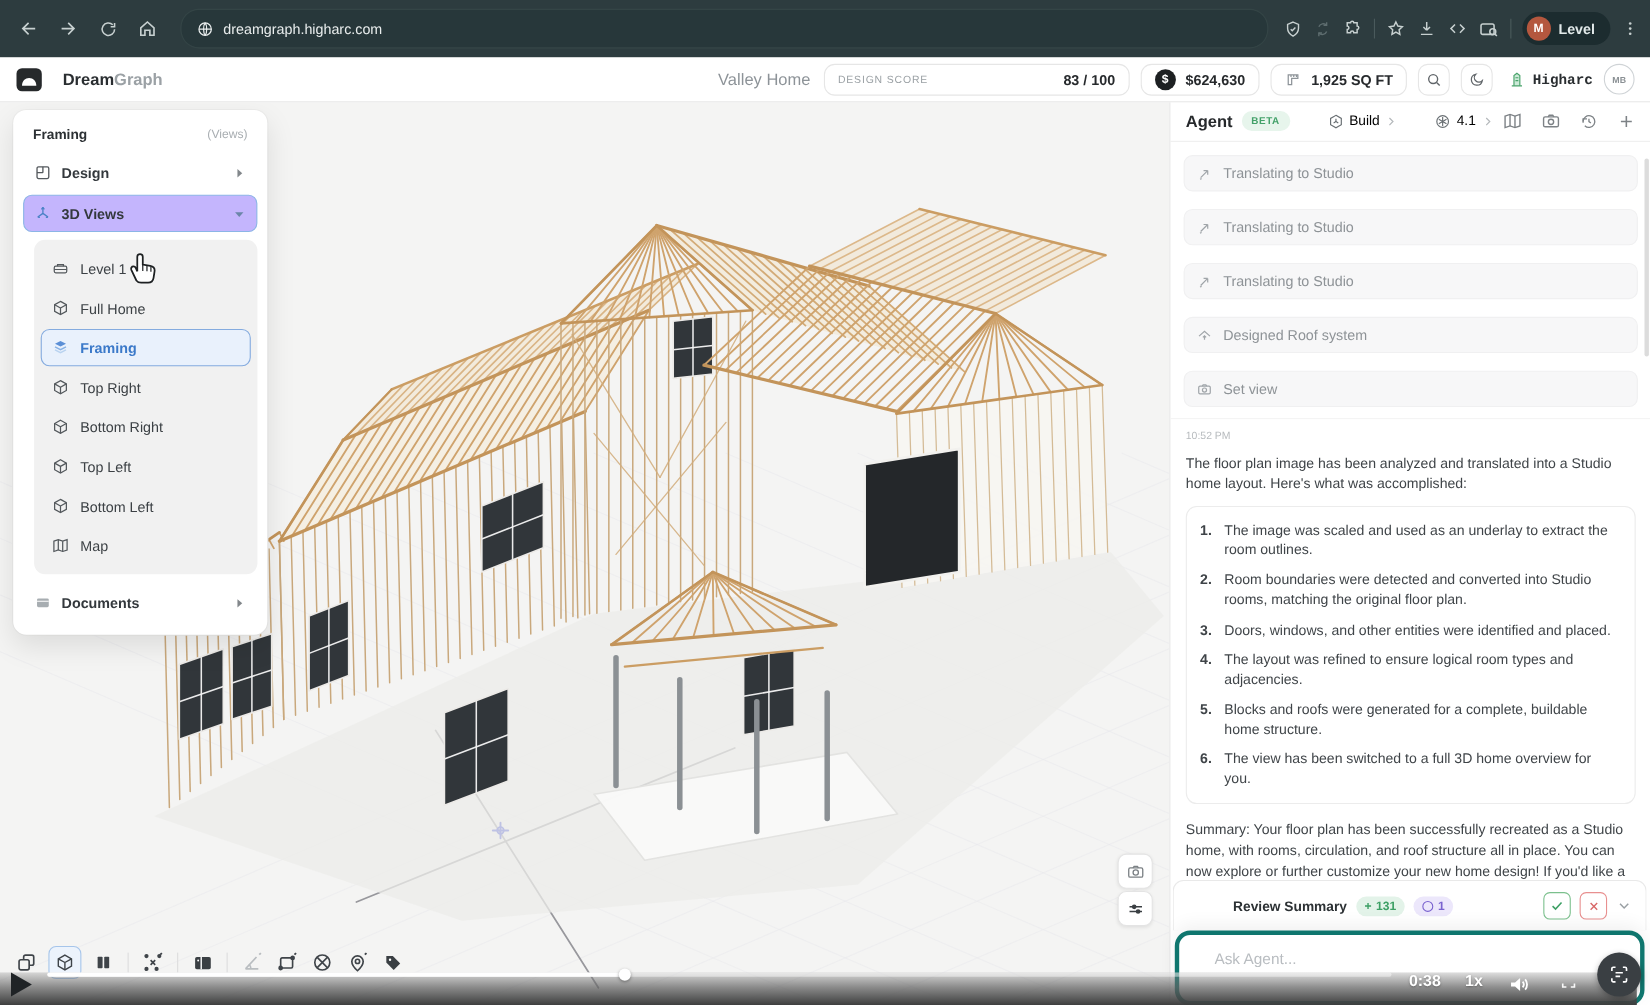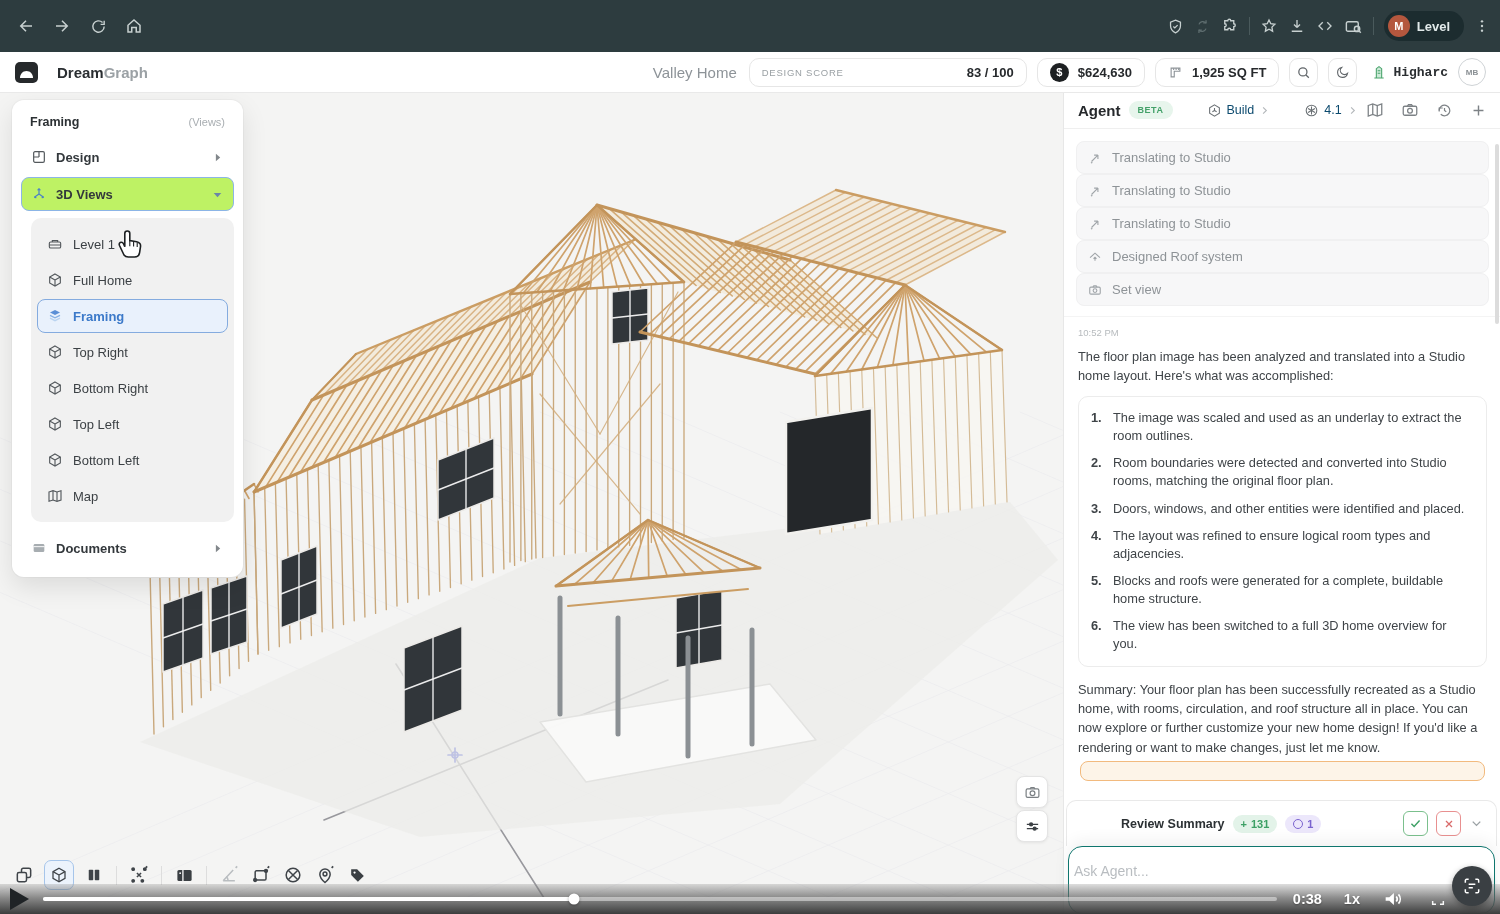--- a/index.html
+++ b/index.html
@@ -128,6 +128,15 @@
           <path d="M4 11l8-7 8 7v9h-5v-6h-6v6H4z"></path>
         </svg>
       </div>
+    <div class="urlbar">
+      <span style="display:flex">
+          <svg width="15" height="15" viewBox="0 0 24 24" fill="none" stroke="currentColor" stroke-width="1.8">
+            <circle cx="12" cy="12" r="9"></circle>
+            <path d="M3 12h18M12 3c3 3.5 3 14.5 0 18M12 3c-3 3.5-3 14.5 0 18"></path>
+          </svg>
+        </span>
+      <span>dreamgraph.higharc.com</span>
+    </div>
     <div class="br-right">
       <span style="display:flex">
           <svg width="17" height="17" viewBox="0 0 24 24" fill="none" stroke="currentColor" stroke-width="1.8">

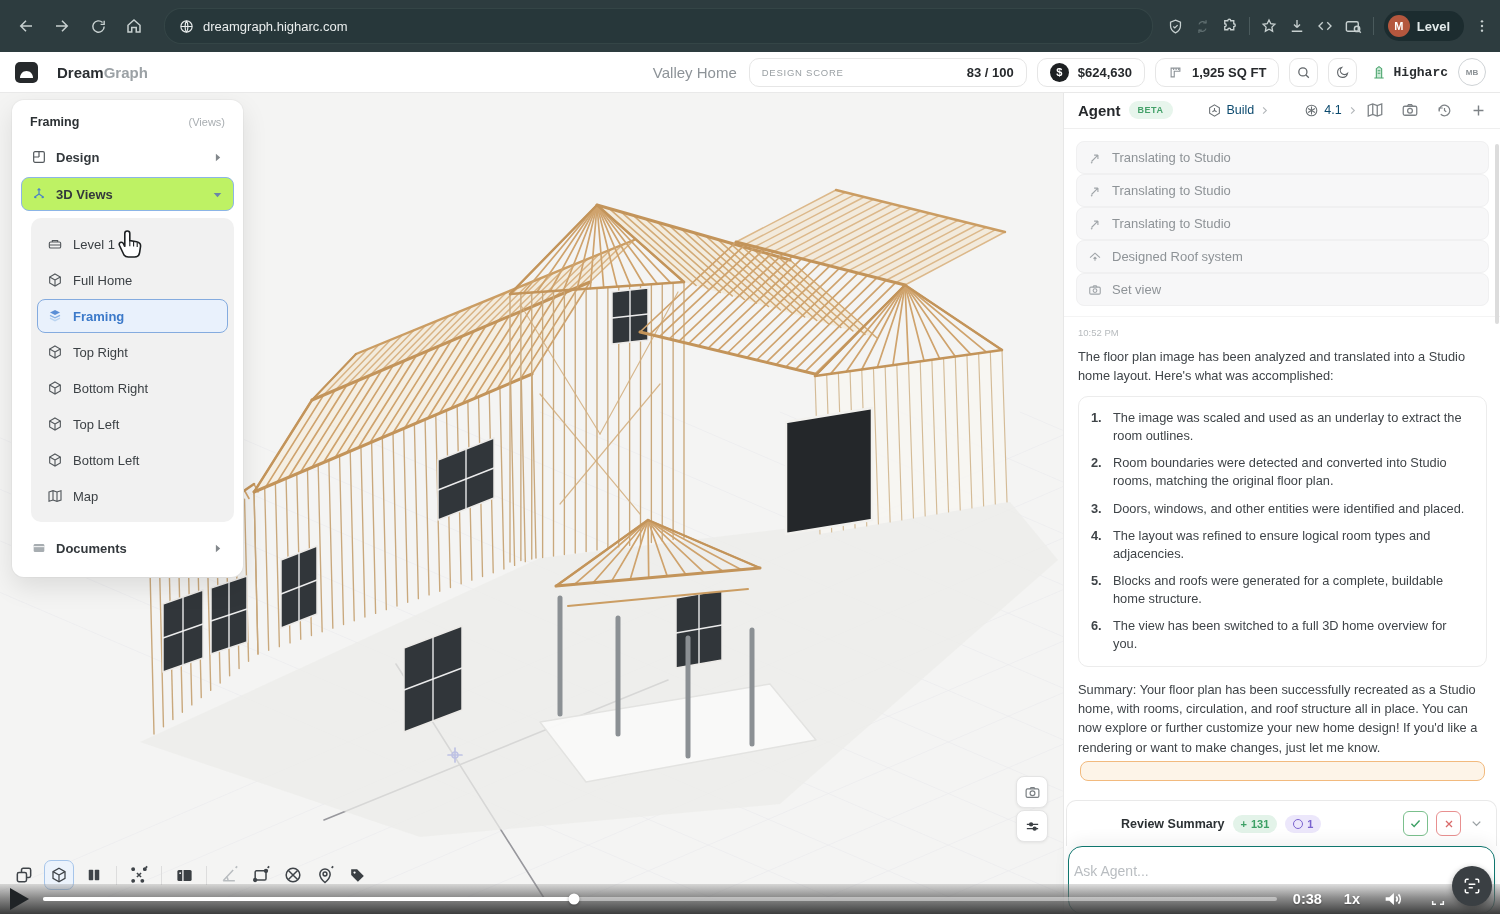--- a/index.html
+++ b/index.html
@@ -55,7 +55,7 @@
   .ag-head{display:flex;align-items:center;gap:8px;padding:9px 14px;border-bottom:1px solid #efefef;flex:0 0 auto;}
   .ag-title{font-weight:bold;font-size:15px;color:#26292c;}
   .beta{background:#e7f5ec;color:#43a169;font-size:9px;font-weight:bold;letter-spacing:.06em;border-radius:9px;padding:4px 9px;}
-  .ag-mid{display:flex;align-items:center;gap:5px;color:#0c4a6e;font-size:12.5px;margin-left:26px;}
+  .ag-mid{display:flex;align-items:center;gap:5px;color:#000000;font-size:12.5px;margin-left:26px;}
   .ag-mid .mchev{color:#b4b8bb;display:flex;}
   .ag-icons{margin-left:auto;display:flex;gap:17px;color:#7d8286;align-items:center;}
   .chatlist{padding:12px 12px 10px;display:flex;flex-direction:column;gap:0;border-bottom:1px solid #f4f4f4;}

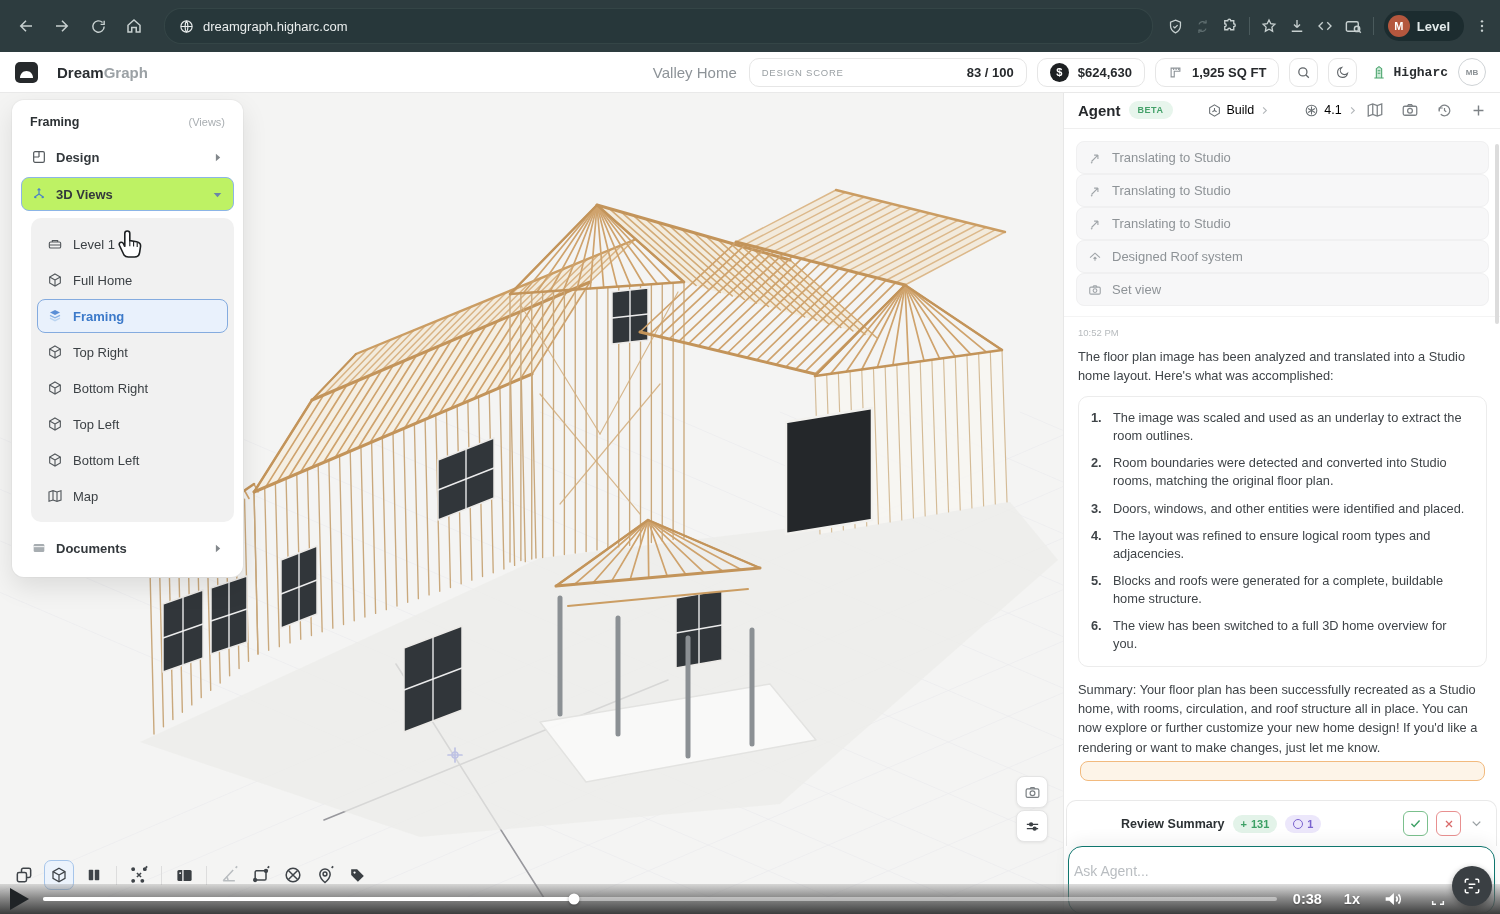--- a/index.html
+++ b/index.html
@@ -58,7 +58,7 @@
   .ag-mid{display:flex;align-items:center;gap:5px;color:#000000;font-size:12.5px;margin-left:26px;}
   .ag-mid .mchev{color:#b4b8bb;display:flex;}
   .ag-icons{margin-left:auto;display:flex;gap:17px;color:#7d8286;align-items:center;}
-  .chatlist{padding:12px 12px 10px;display:flex;flex-direction:column;gap:0;border-bottom:1px solid #f4f4f4;}
+  .chatlist{padding:12px 12px 10px;display:flex;flex-direction:column;gap:16px;border-bottom:1px solid #f4f4f4;}
   .chatitem{background:#f7f7f8;border:1px solid #f0f0f1;border-radius:8px;padding:8px 11px;display:flex;gap:10px;align-items:center;color:#8e9397;font-size:13px;}
   .chatitem .ic{display:flex;color:#a0a5a9;}
   .msg{padding:4px 14px 0;flex:1;overflow:hidden;}

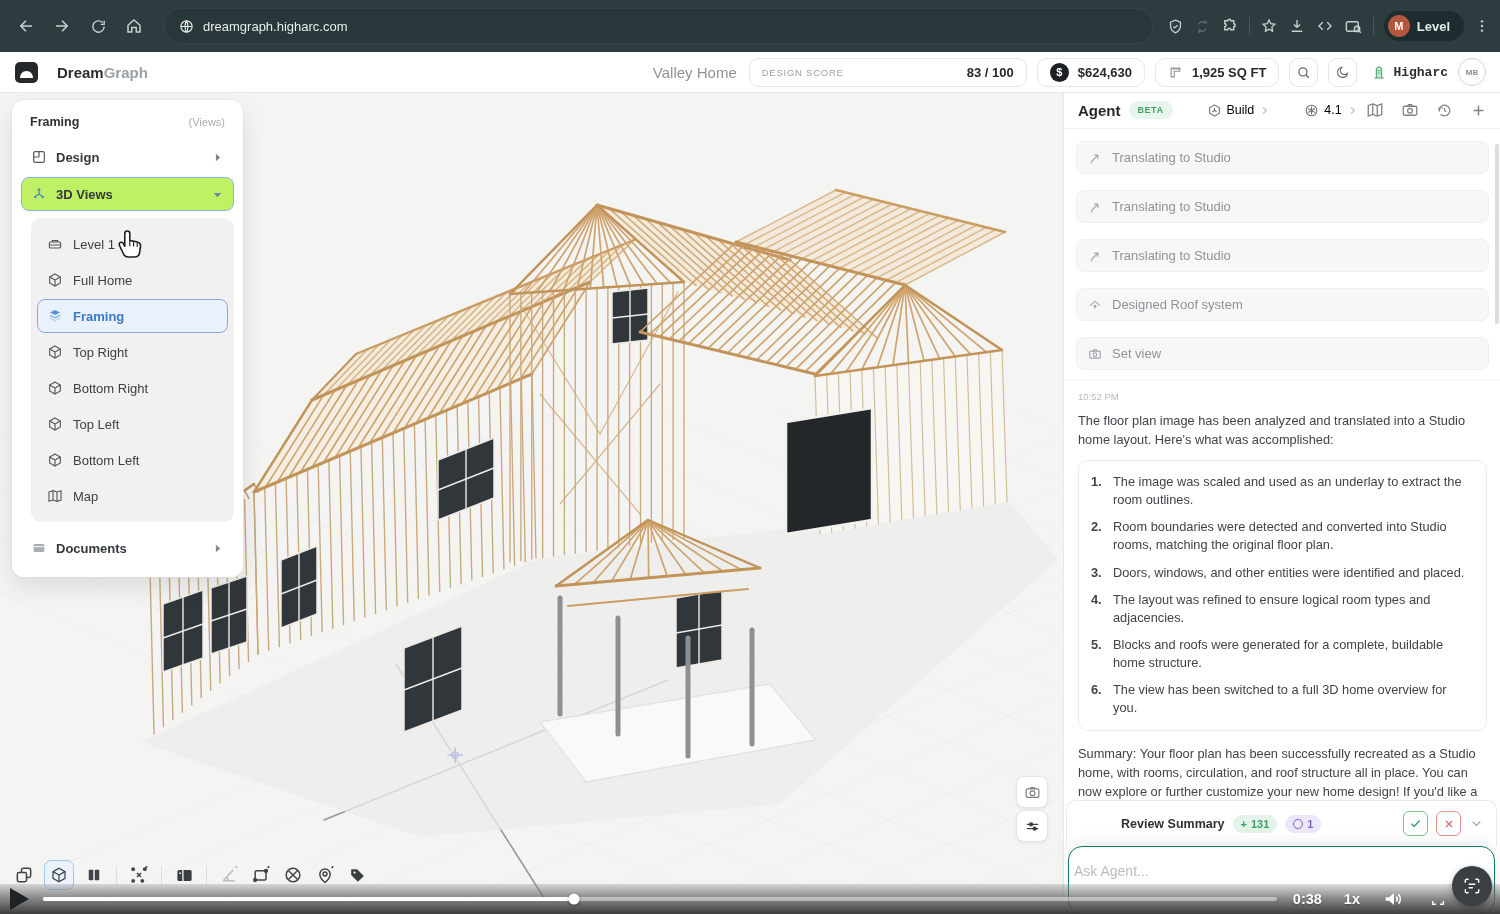--- a/index.html
+++ b/index.html
@@ -43,7 +43,7 @@
   .sb-hint{font-size:11px;color:#a9aeb2;}
   .sb-row{display:flex;align-items:center;gap:9px;padding:8px 9px;border-radius:8px;font-size:13px;font-weight:bold;color:#33383c;border:1px solid transparent;}
   .sb-row .chev{margin-left:auto;color:#82878b;display:flex;}
-  .sb-row.views{background:#bef264;border-color:#8cb5e6;margin:3px 0 7px;}
+  .sb-row.views{background:#c4b5fd;border-color:#8cb5e6;margin:3px 0 7px;}
   .sb-sub{background:#f1f1f1;border-radius:10px;padding:9px 6px;margin:0 0 9px 10px;display:flex;flex-direction:column;gap:2px;}
   .sb-item{display:flex;align-items:center;gap:10px;padding:8px 9px;font-size:13px;color:#3c4145;border-radius:8px;border:1px solid transparent;background:transparent;}
   .sb-item .ic{display:flex;color:#54595d;}

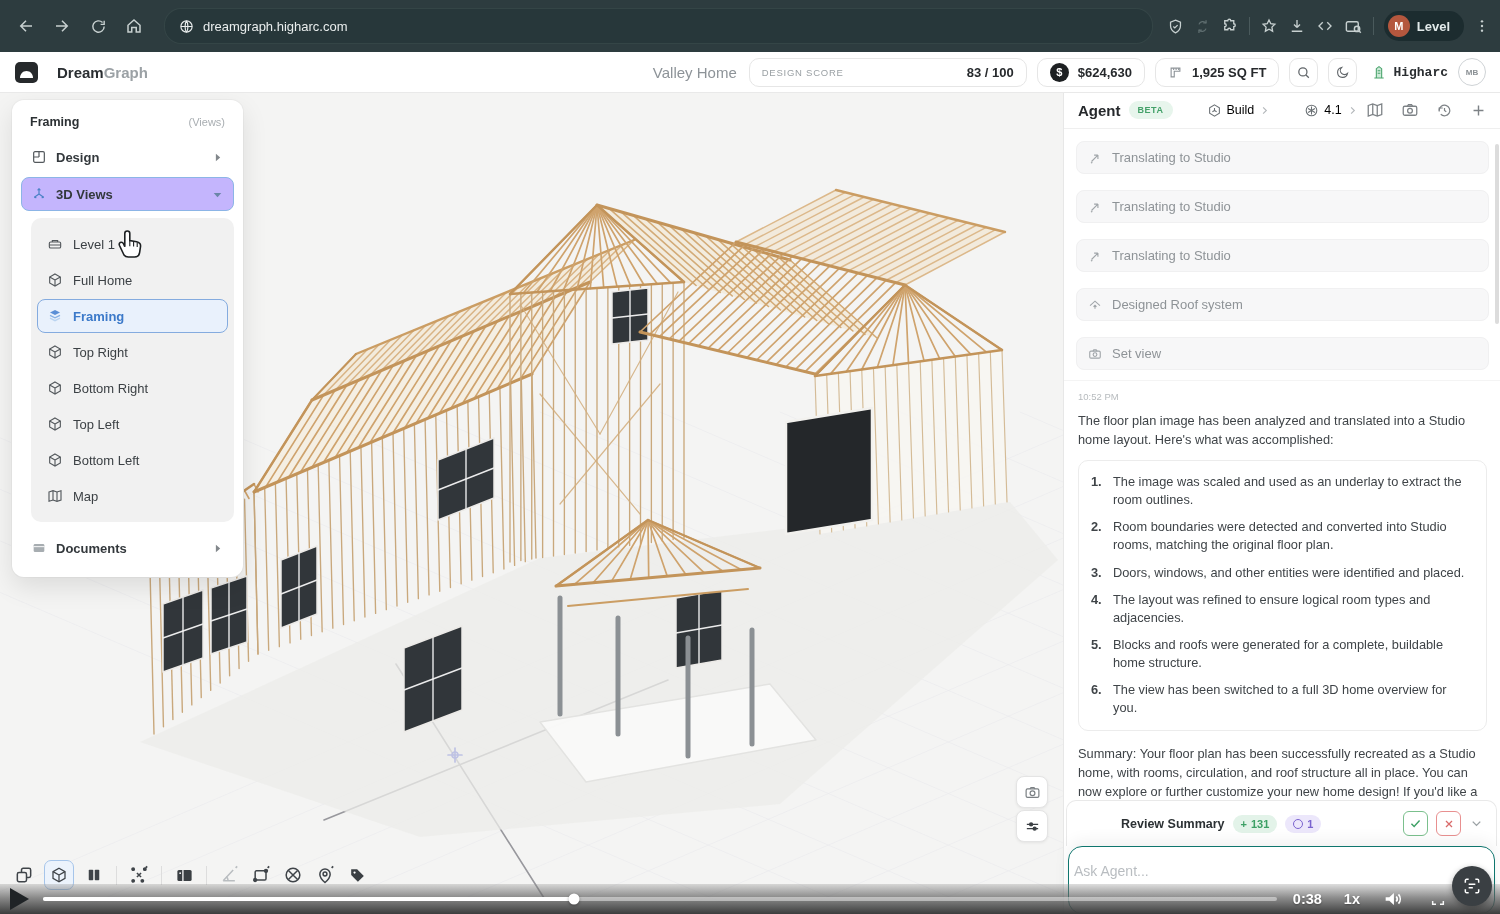--- a/index.html
+++ b/index.html
@@ -79,7 +79,7 @@
   .sqbtn.no{border-color:#e89090;color:#d96a6a;}
   .rv-chev{color:#9aa0a4;display:flex;}
   .askwrap{margin:0 6px 0 4px;flex:0 0 auto;}
-  .ask{width:100%;box-sizing:border-box;height:68px;background:#fff;border:1px solid #0f766e;border-radius:14px;box-shadow:0 -5px 16px rgba(0,0,0,.06);padding:15px 5px 34px;color:#3f4448;font-size:14px;font-family:"Liberation Sans",sans-serif;outline:none;}
+  .ask{width:100%;box-sizing:border-box;height:68px;background:#fff;border:4px solid #0f766e;border-radius:14px;box-shadow:0 -5px 16px rgba(0,0,0,.06);padding:15px 32px 34px;color:#3f4448;font-size:14px;font-family:"Liberation Sans",sans-serif;outline:none;}
   .ask::placeholder{color:#b9bdc1;}
   .rp-scroll{position:absolute;right:2px;top:52px;width:4px;height:180px;border-radius:2px;background:#dcdcdc;}
 

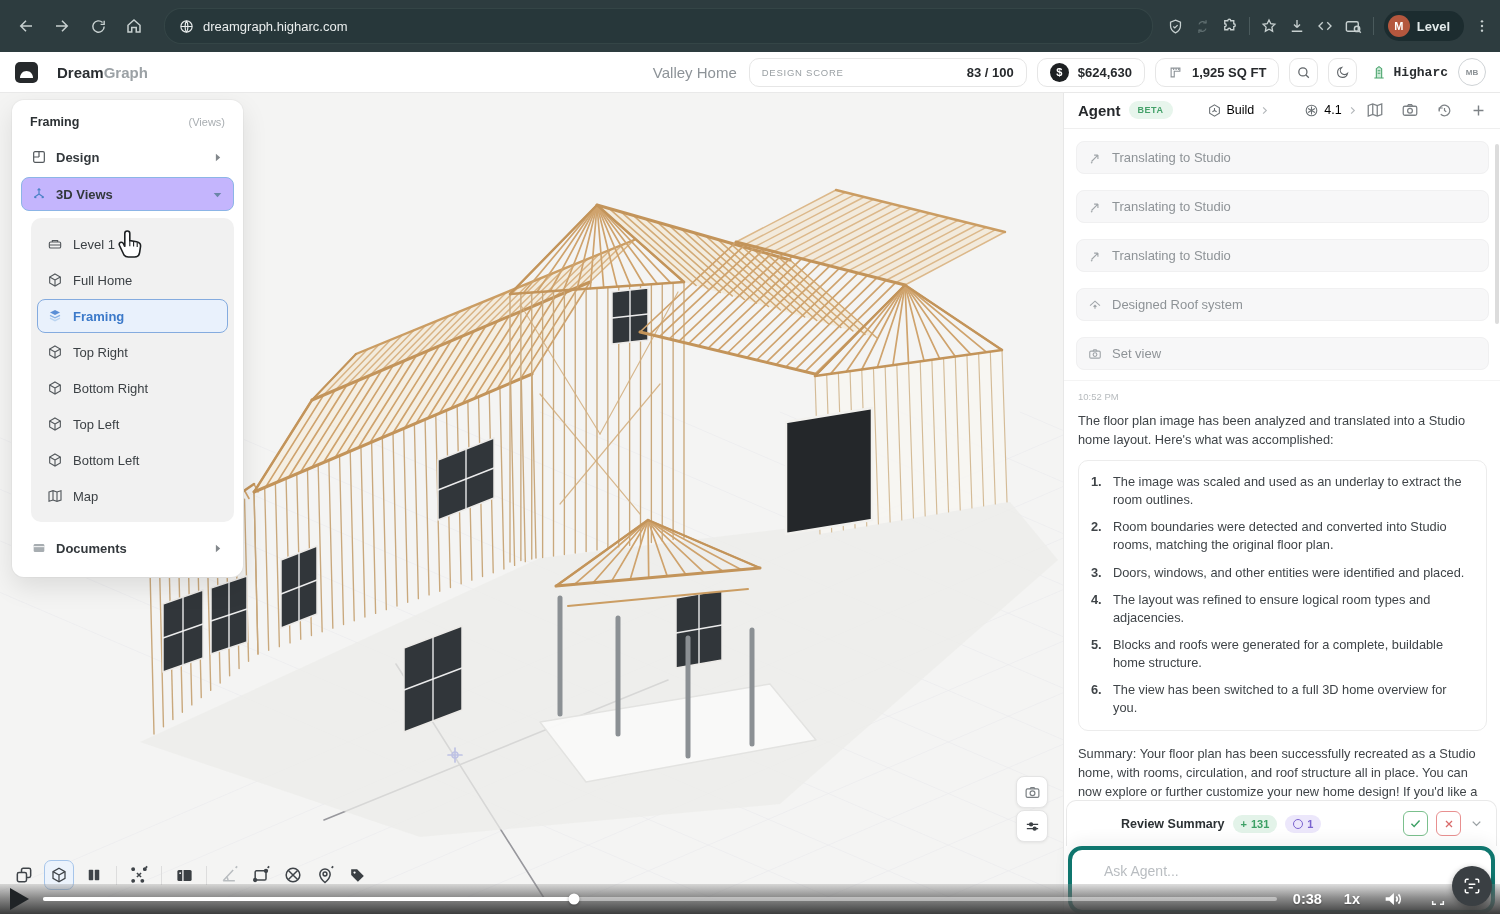--- a/index.html
+++ b/index.html
@@ -91,7 +91,7 @@
   .tb-sep{width:1px;height:19px;background:#dddddd;margin:0 2px;}
 
   
-  .videobar{position:absolute;left:0;right:0;bottom:0;height:30px;z-index:60;display:flex;align-items:center;background:linear-gradient(180deg,rgba(145,145,145,.30) 0%,rgba(98,98,98,.72) 45%,#3c3d3d 100%);}
+  .videobar{position:absolute;left:0;right:12px;bottom:0;height:30px;z-index:60;display:flex;align-items:flex-start;background:linear-gradient(180deg,rgba(145,145,145,.30) 0%,rgba(98,98,98,.72) 45%,#3c3d3d 100%);}
   .play{width:0;height:0;border-top:11px solid transparent;border-bottom:11px solid transparent;border-left:19px solid #1f2326;margin:0 14px 0 10px;flex:0 0 auto;}
   .track{position:relative;flex:1;height:4px;border-radius:2px;background:rgba(255,255,255,.45);margin-right:16px;}
   .played{position:absolute;left:0;top:0;bottom:0;width:43%;background:#fff;border-radius:2px;}

